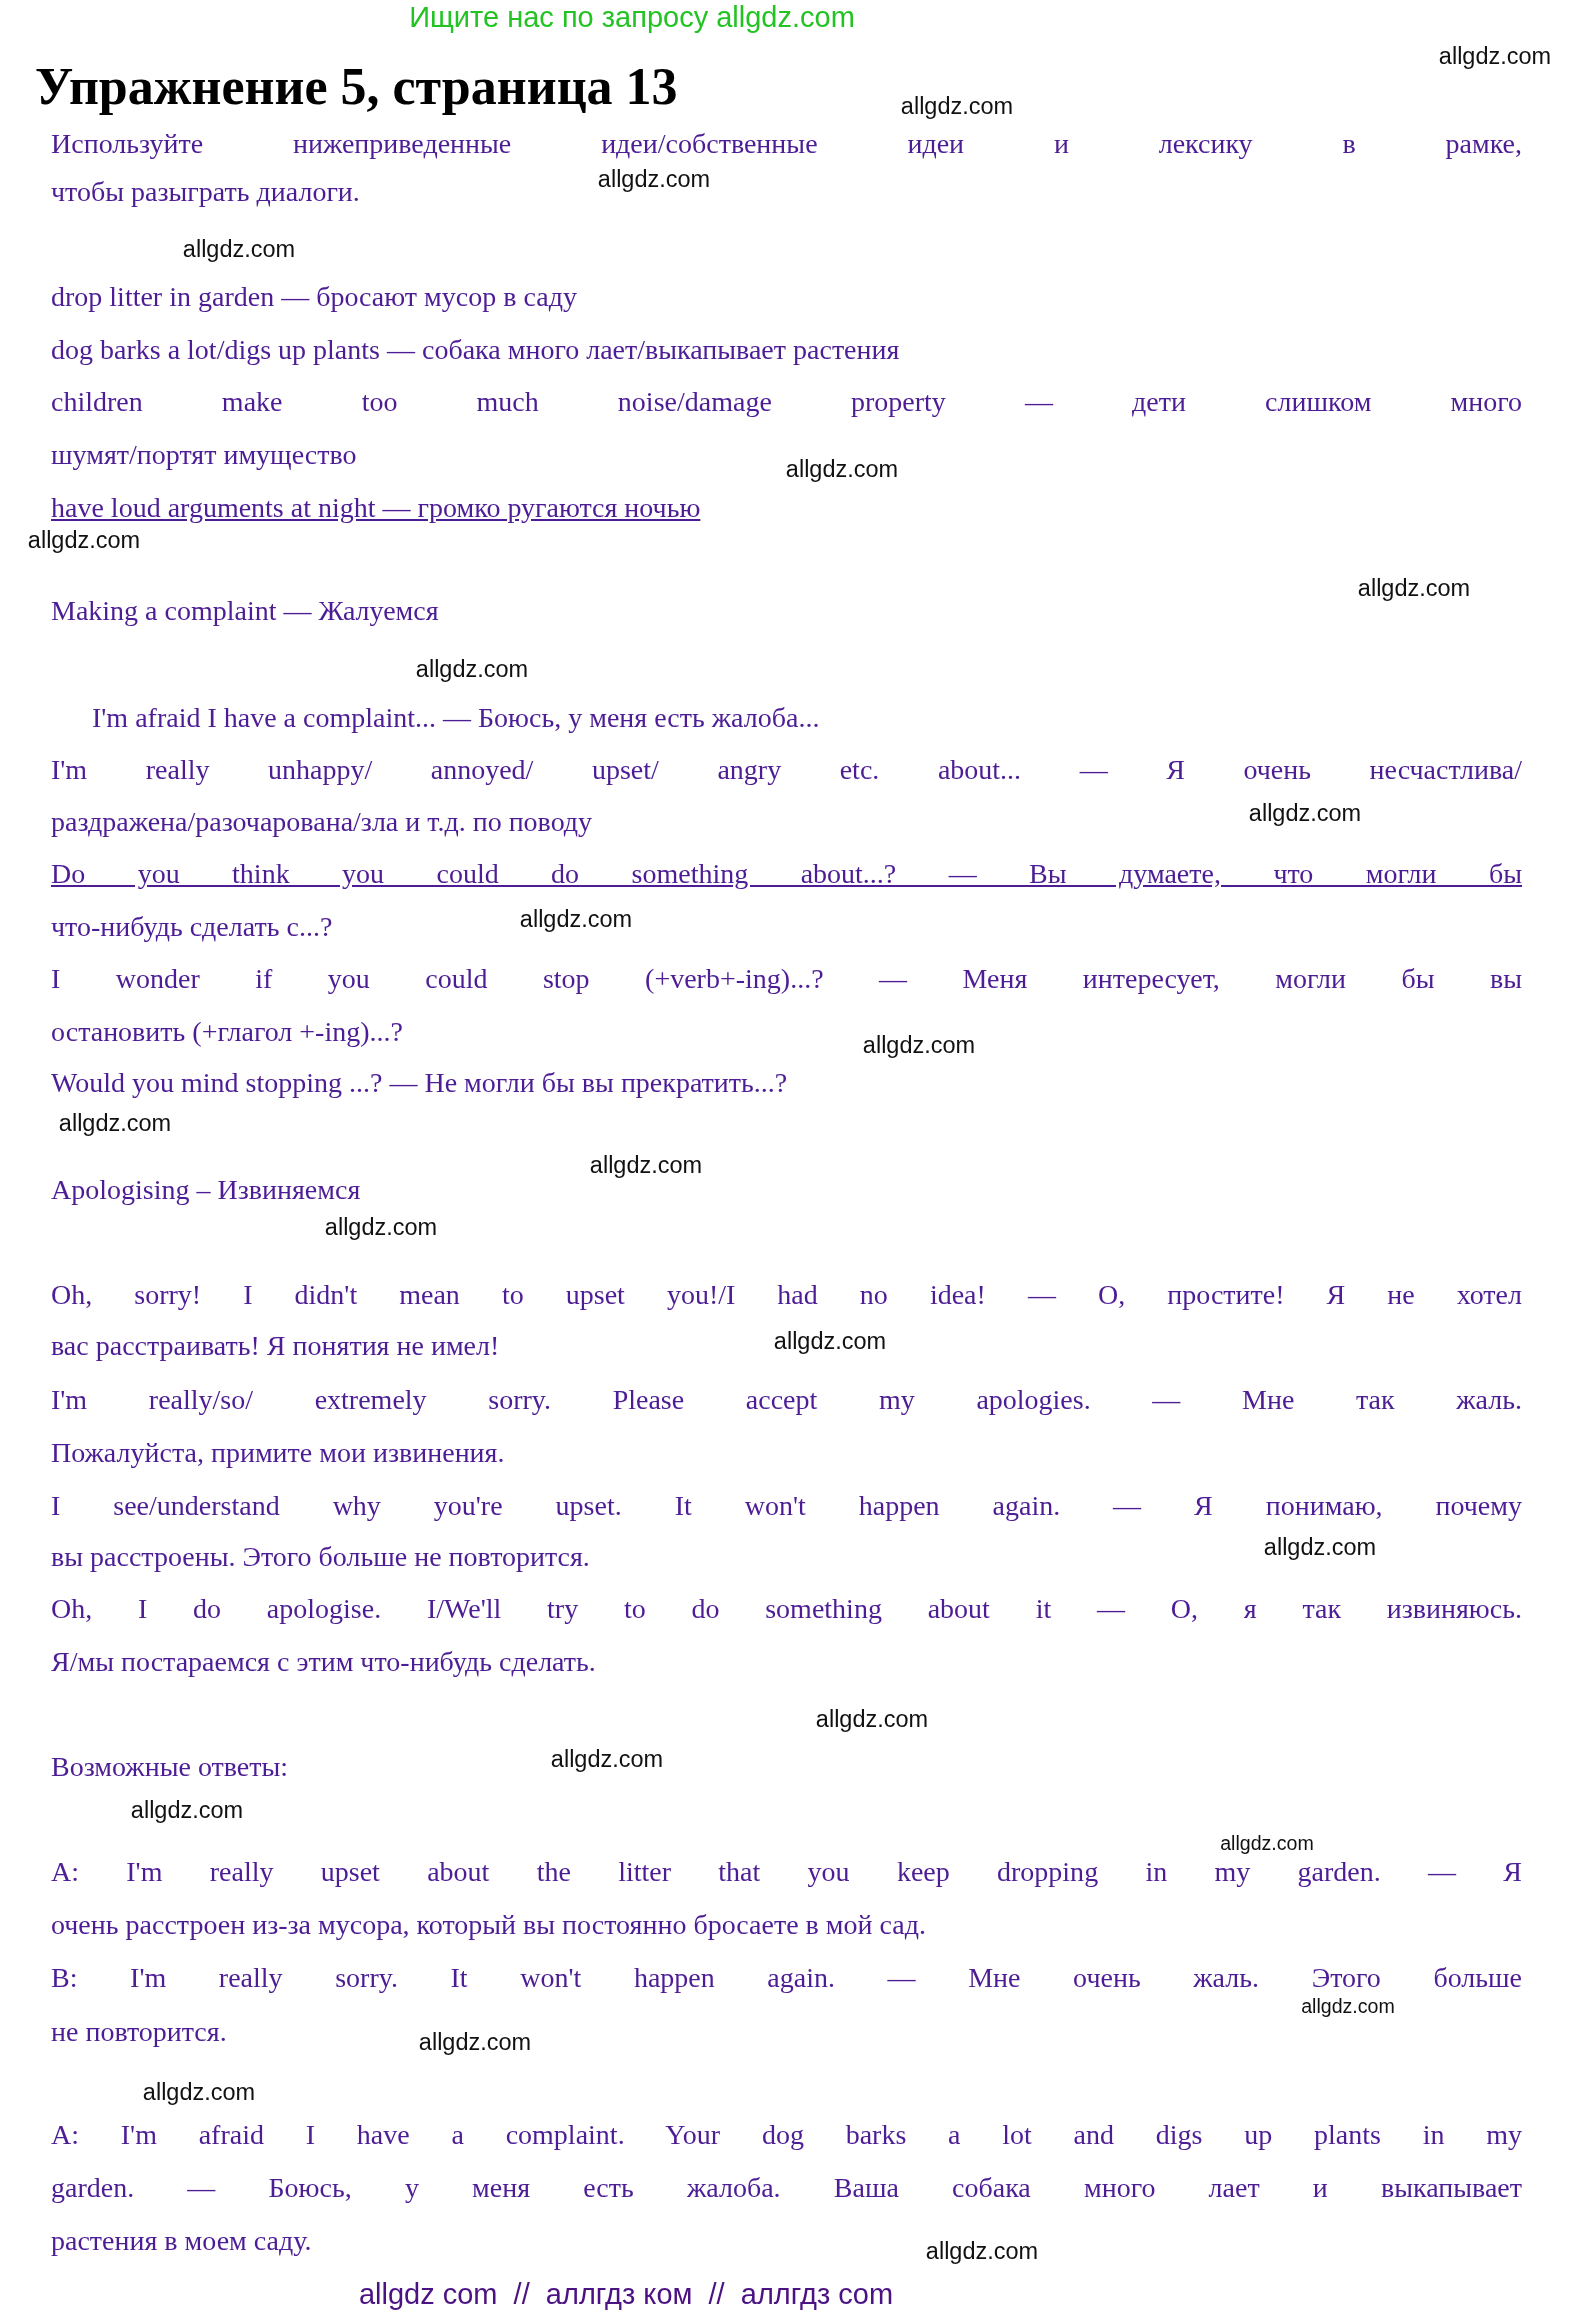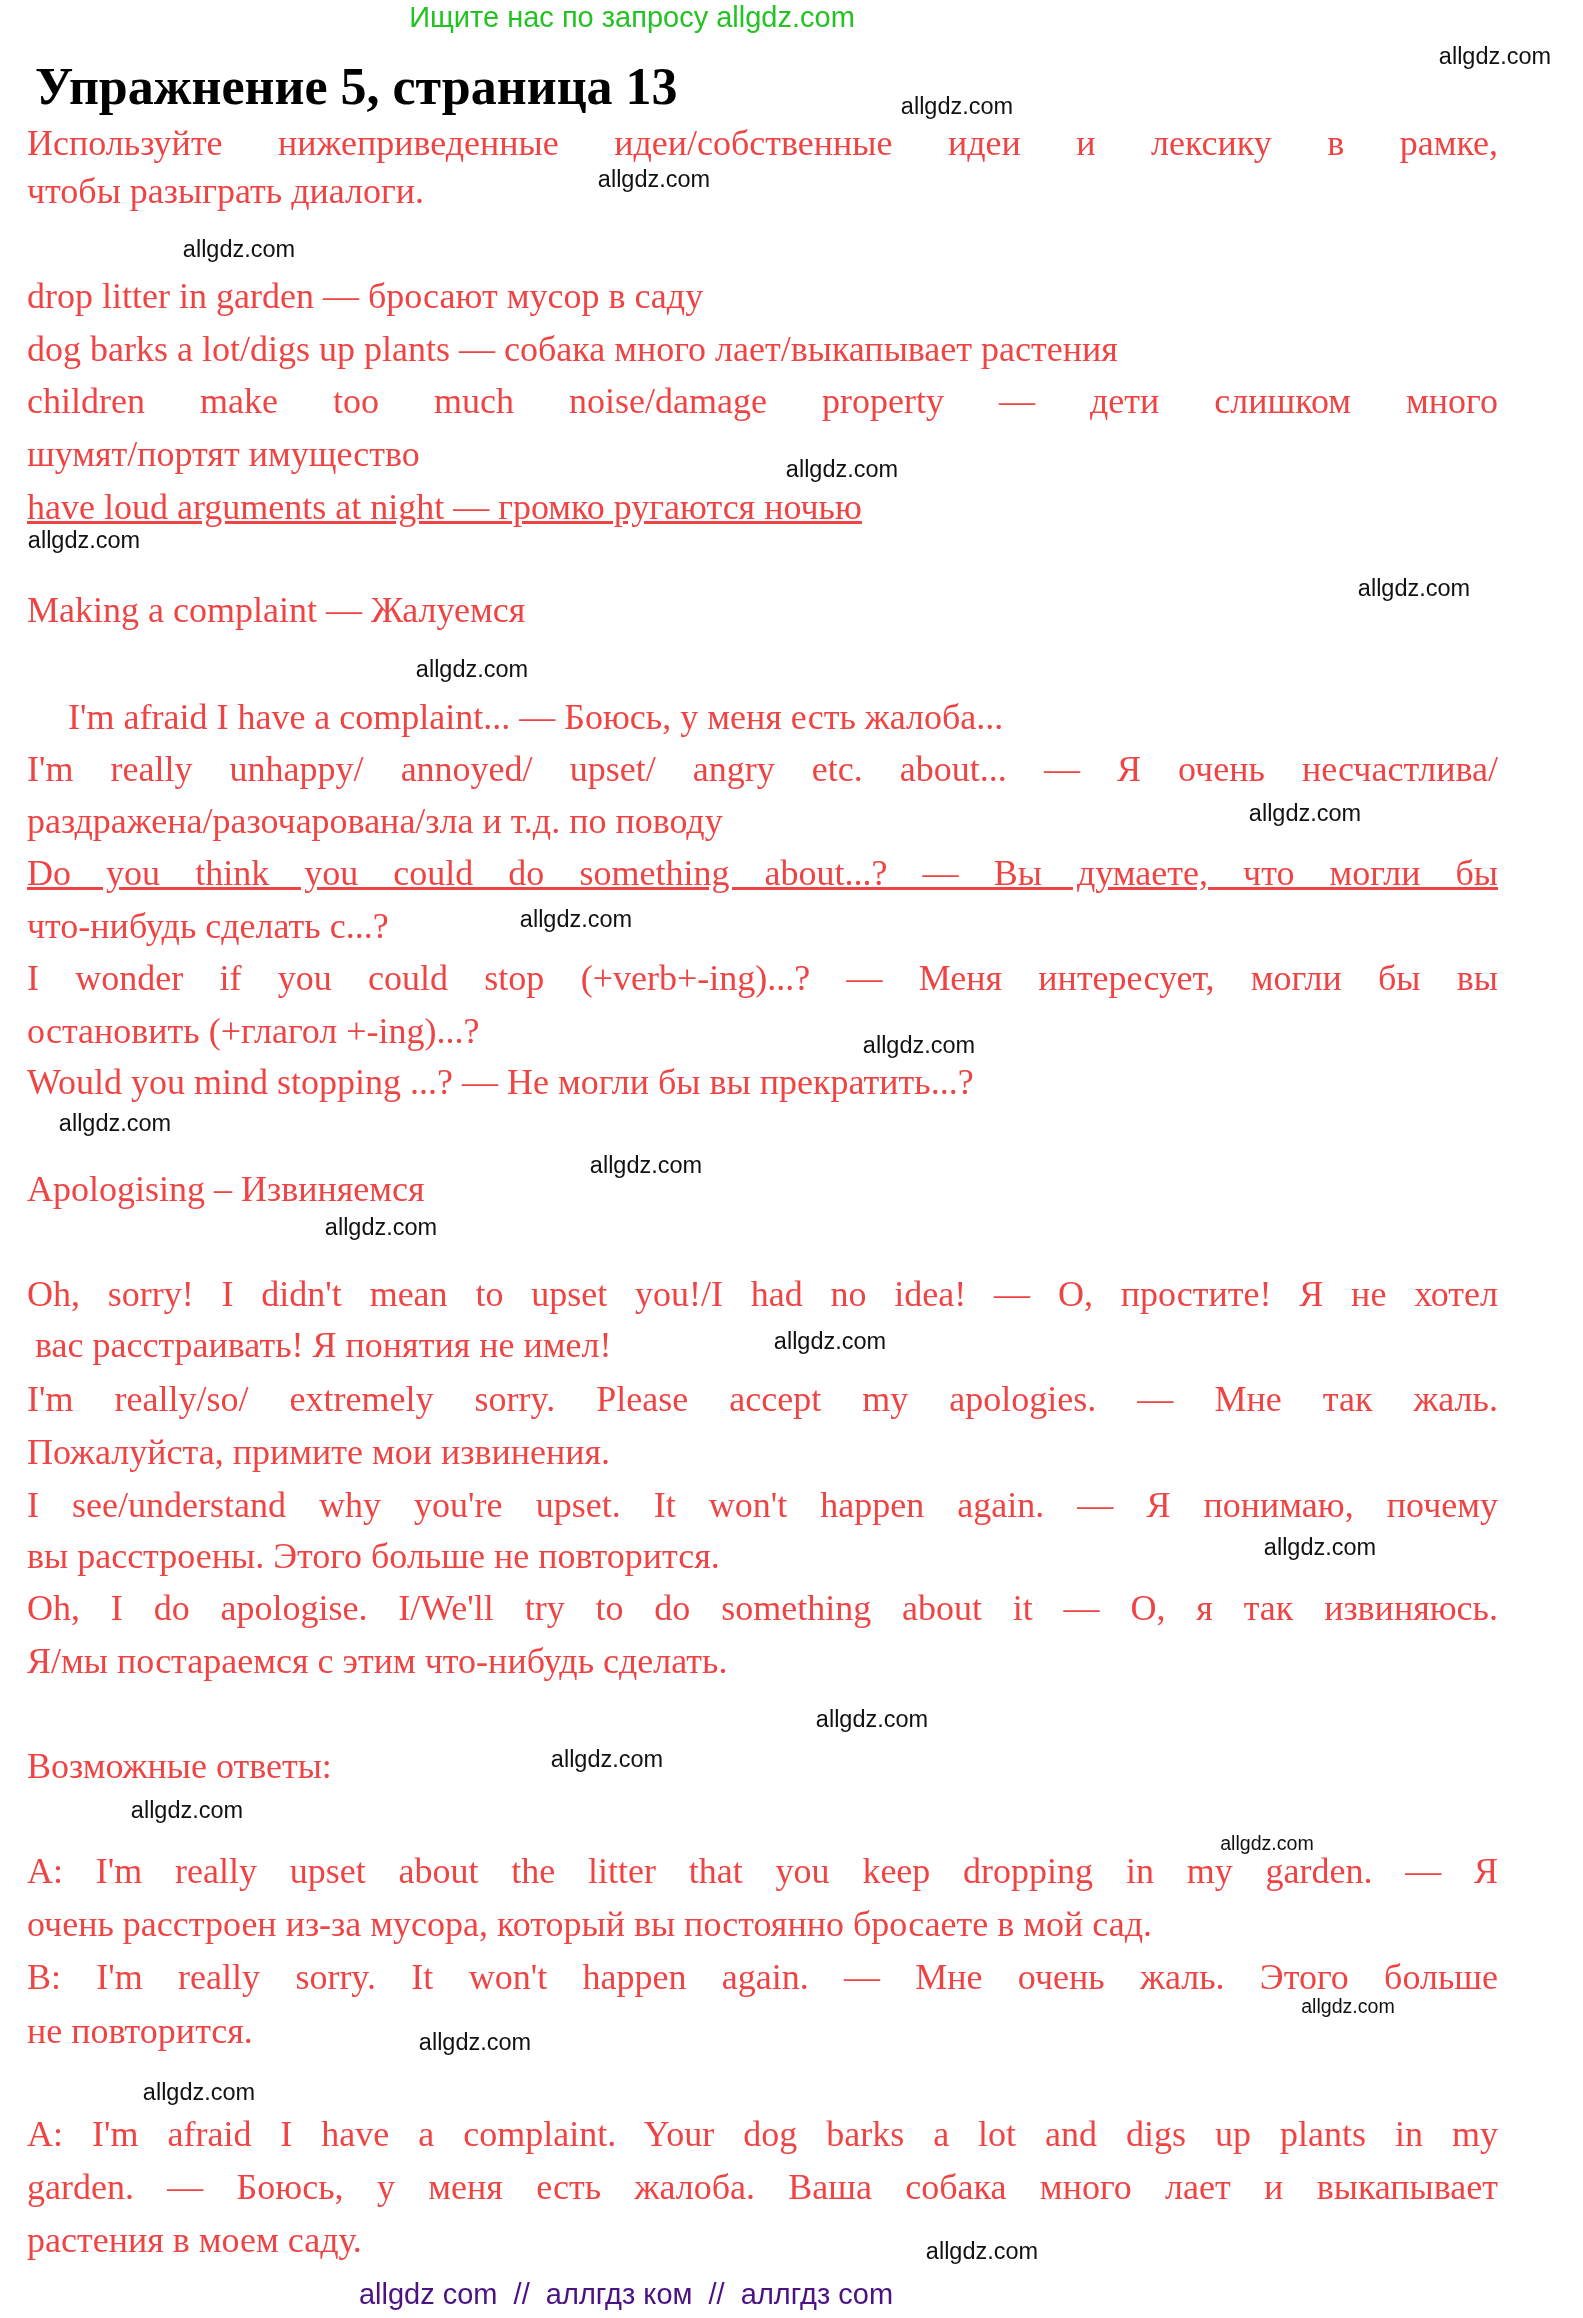--- a/index.html
+++ b/index.html
@@ -11,8 +11,8 @@
     font-family:"Liberation Sans", sans-serif; font-size:29px; line-height:33px; }
   .title { left:35px; font-family:"Liberation Serif", serif; font-weight:bold;
     font-size:52px; line-height:47px; color:#000; }
-  .line { left:27px; font-family:"Liberation Serif", serif; font-size:36px;
-    line-height:45px; color:#ef4444; }
+  .line { left:51px; font-family:"Liberation Serif", serif; font-size:28px;
+    line-height:45px; color:#4c1d95; }
   .line.full { width:1471px; text-align:justify; text-align-last:justify; }
   .wm { font-family:"Liberation Sans", sans-serif; font-size:23.5px; line-height:25px;
     color:#111; transform:translate(-50%,-50%); }

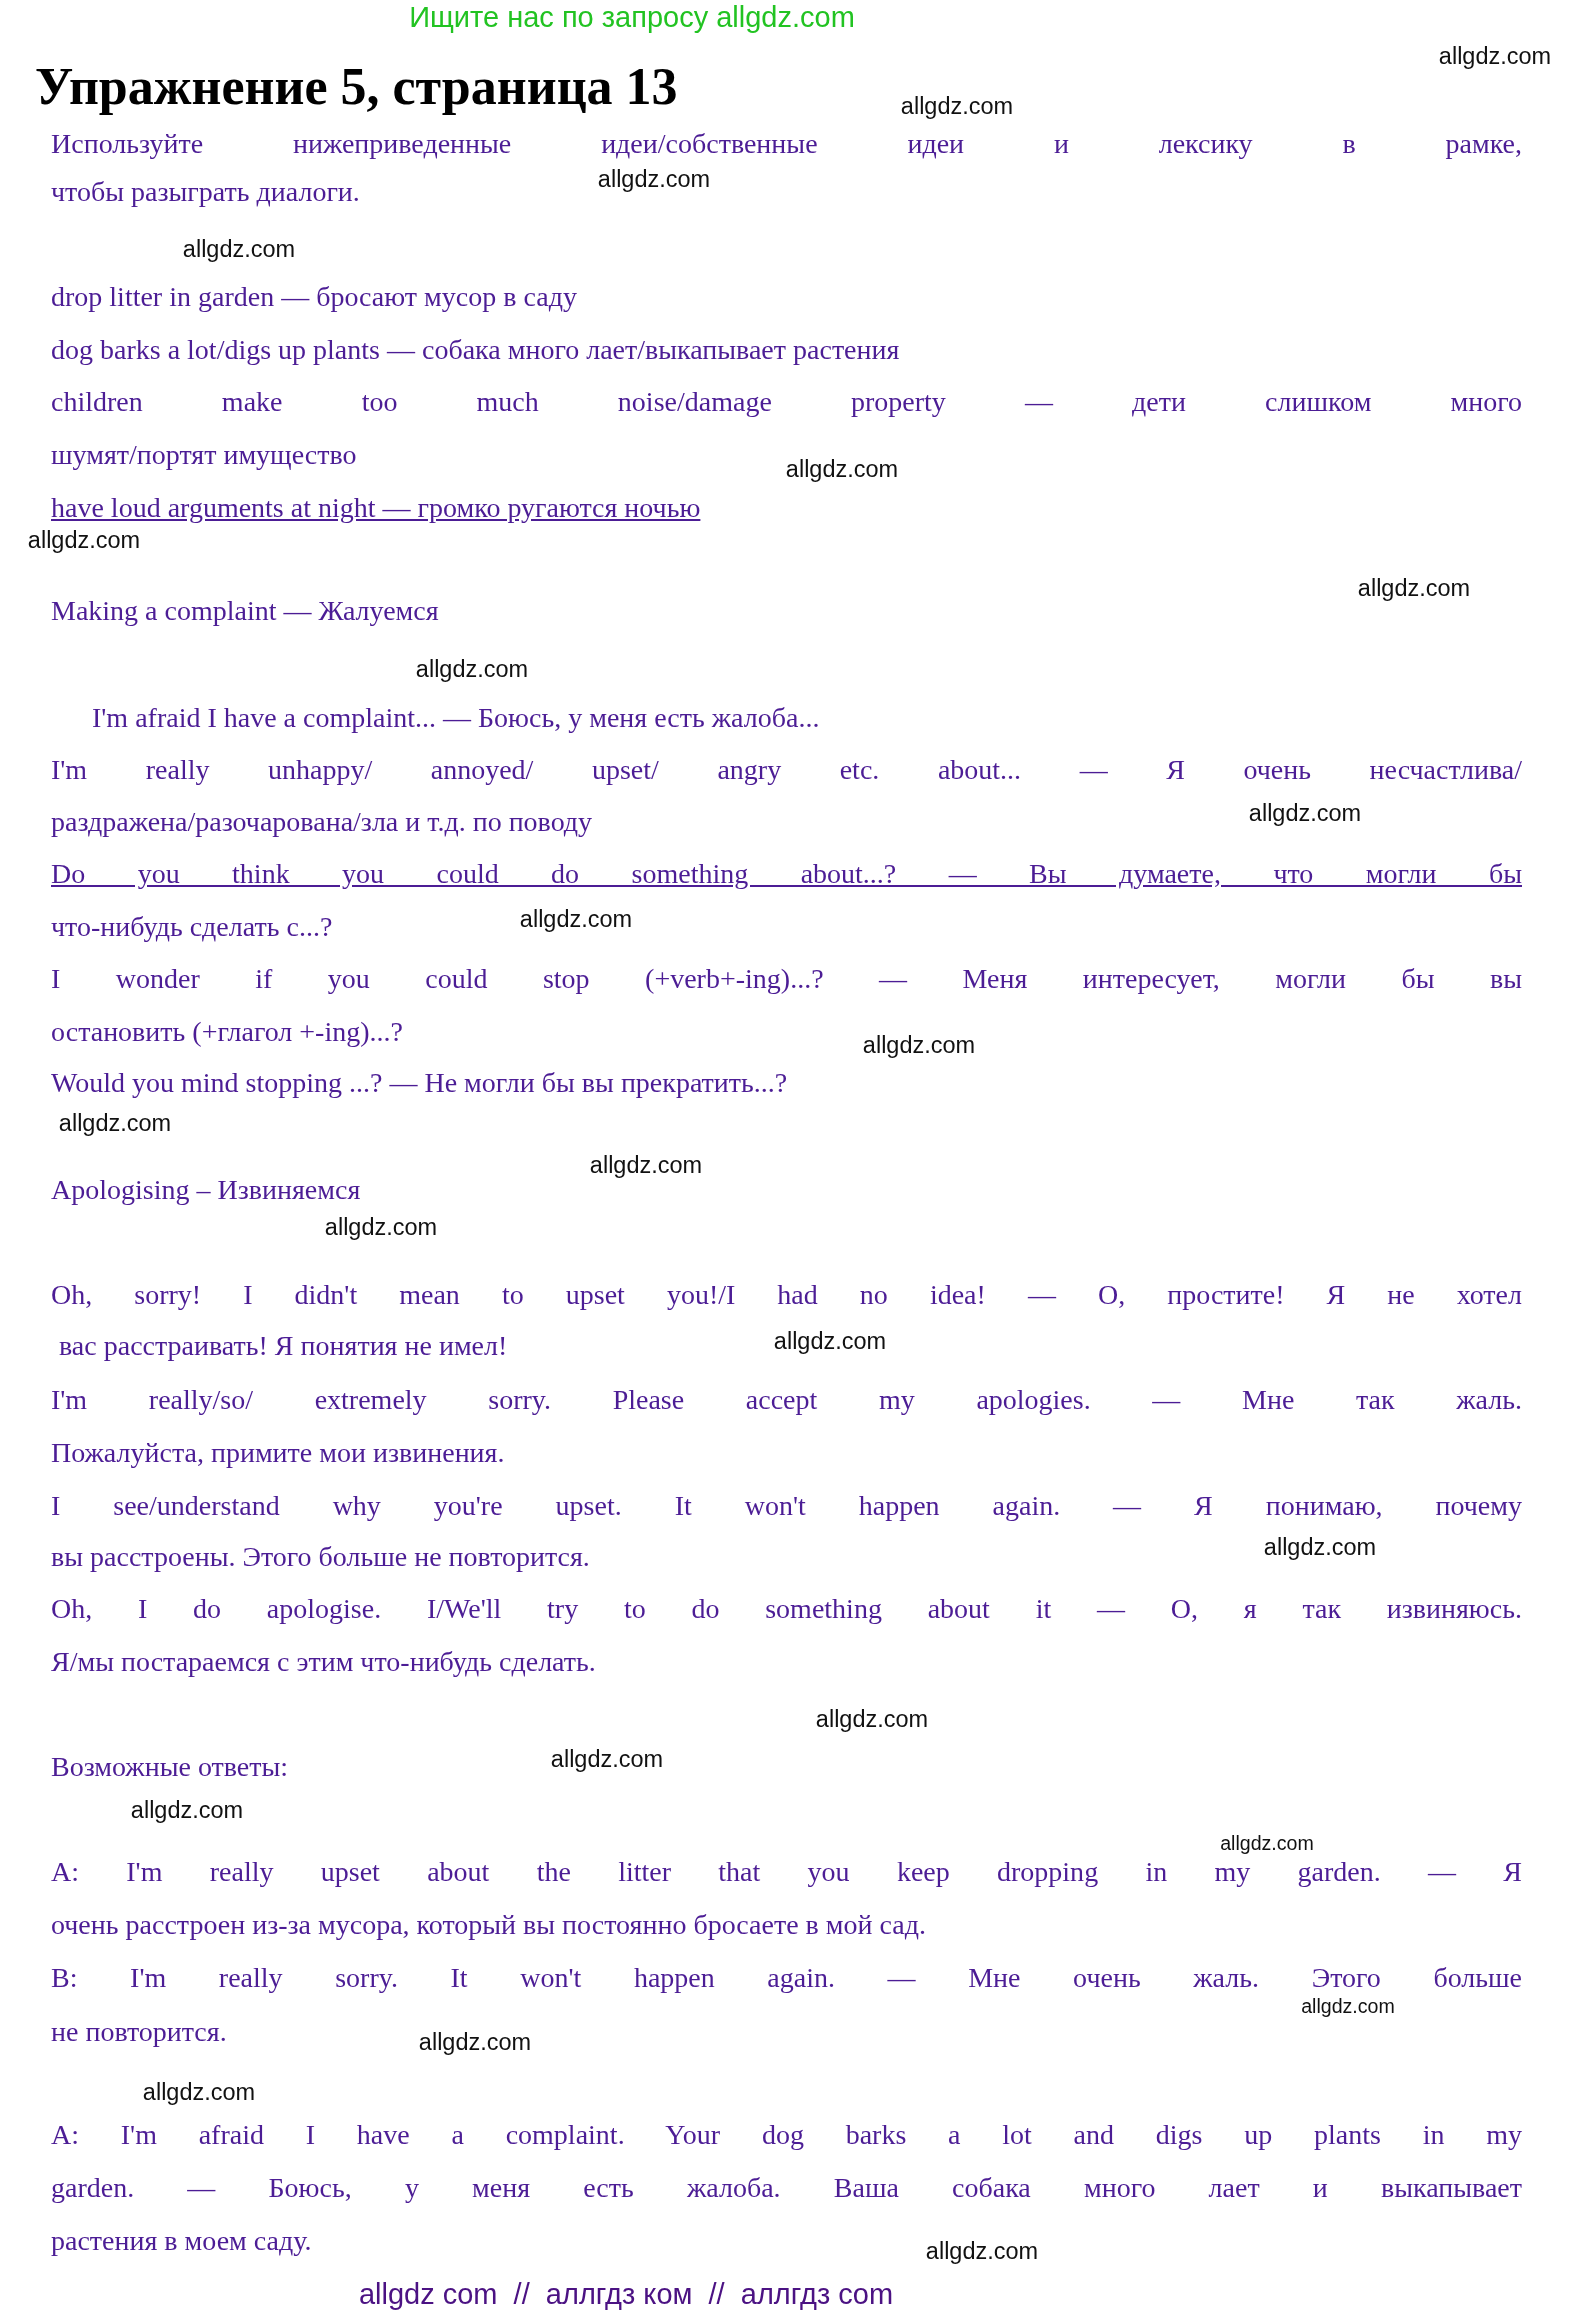--- a/index.html
+++ b/index.html
@@ -46,7 +46,7 @@
 
 <div class="abs line" style="top:1167px;">Apologising – Извиняемся</div>
 <div class="abs line full" style="top:1272px;">Oh, sorry! I didn't mean to upset you!/I had no idea! — О, простите! Я не хотел</div>
-<div class="abs line" style="top:1323px;margin-left:8px;">вас расстраивать! Я понятия не имел!</div>
+<div class="abs line" style="top:1323px;">вас расстраивать! Я понятия не имел!</div>
 <div class="abs line full" style="top:1377px;">I'm really/so/ extremely sorry. Please accept my apologies. — Мне так жаль.</div>
 <div class="abs line" style="top:1430px;">Пожалуйста, примите мои извинения.</div>
 <div class="abs line full" style="top:1483px;">I see/understand why you're upset. It won't happen again. — Я понимаю, почему</div>

